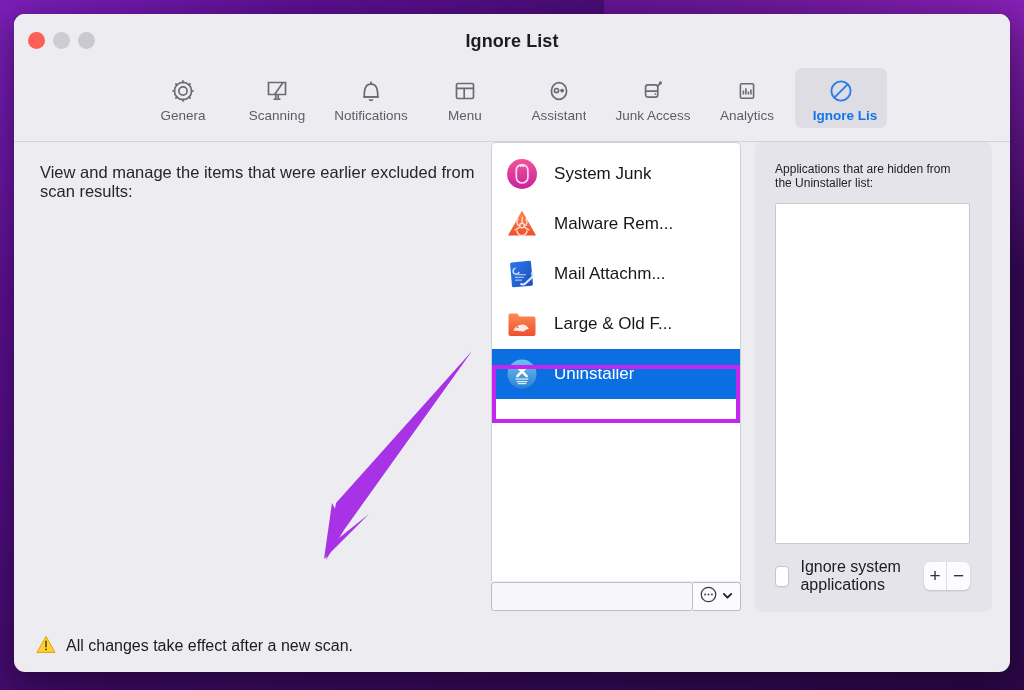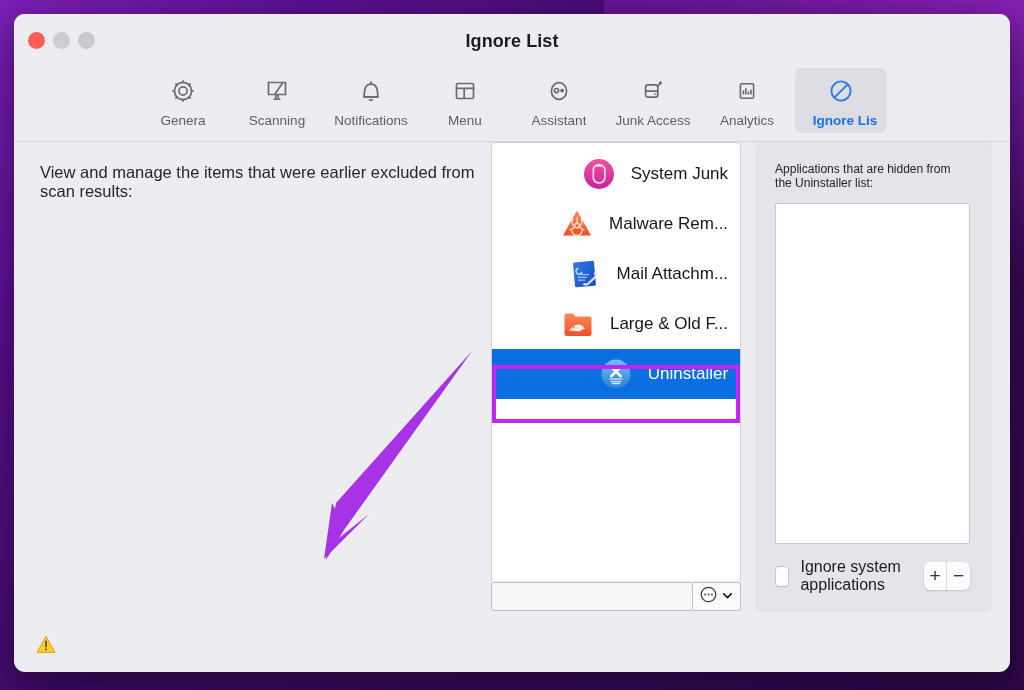--- a/index.html
+++ b/index.html
@@ -71,7 +71,7 @@
     width: 88px;
     padding: 6px 2px 5px 2px;
     border-radius: 7px;
-    display: flex; flex-direction: column; align-items: center; gap: 5px;
+    display: flex; flex-direction: column; align-items: center; 
     cursor: default;
   }
   .tab .glyph { height: 34px; display: flex; align-items: center; justify-content: center; }

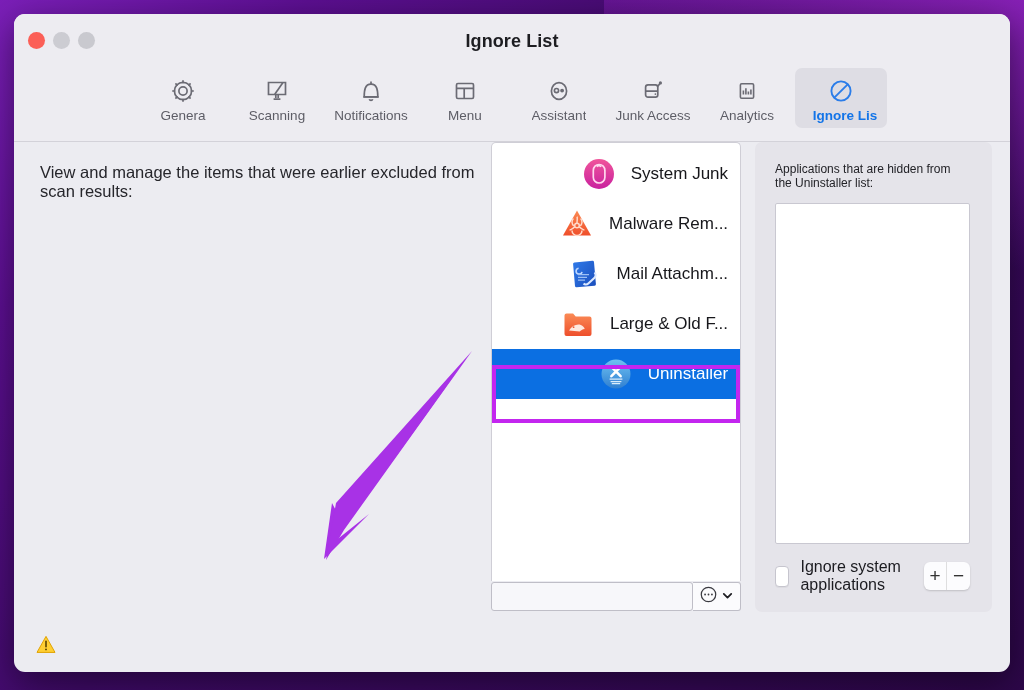--- a/index.html
+++ b/index.html
@@ -125,7 +125,6 @@
     padding: 0 12px;
     font-size: 17px; color: #17171b;
     cursor: default;
-    justify-content: flex-end;
   }
   .side-item.selected { background: #0b6fe2; color: #ffffff; }
   .side-icon { width: 36px; height: 36px; flex: 0 0 36px; position: relative; }

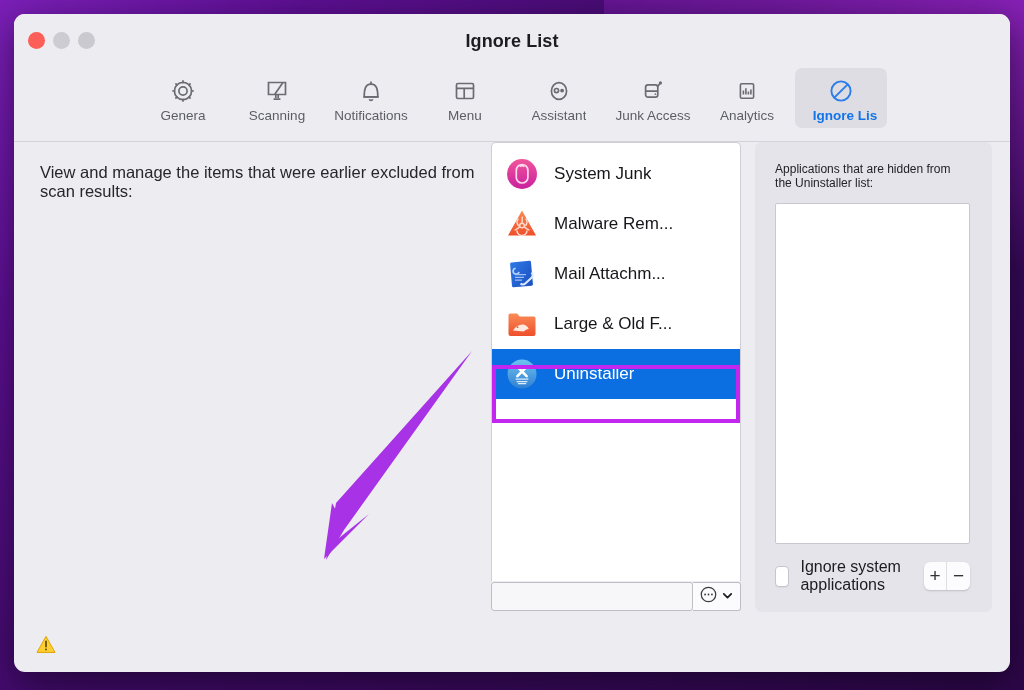--- a/index.html
+++ b/index.html
@@ -484,6 +484,7 @@
         <circle cx="10" cy="14.4" r="0.95" fill="#5a4300"></circle>
       </svg>
     </span>
+    <span>All changes take effect after a new scan.</span>
   </div>
 
   <svg id="arrow-annotation" viewBox="0 0 996 658">

